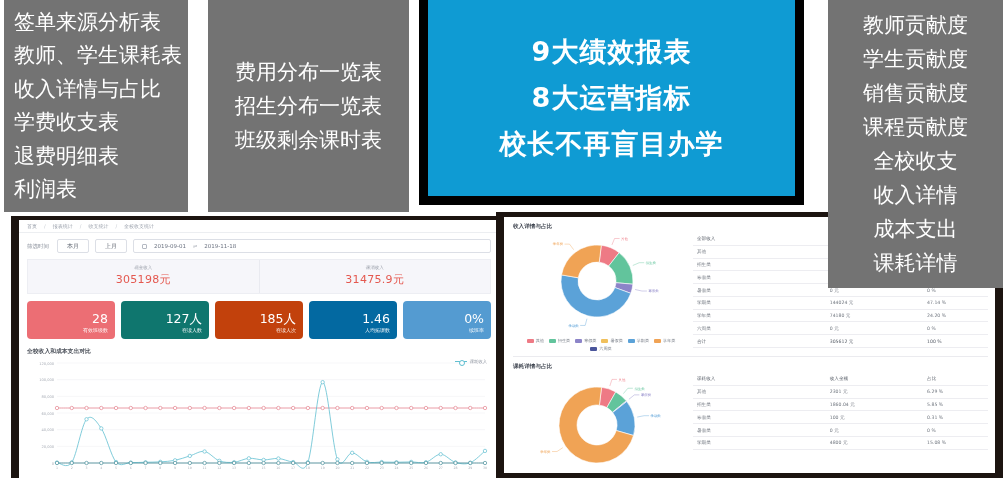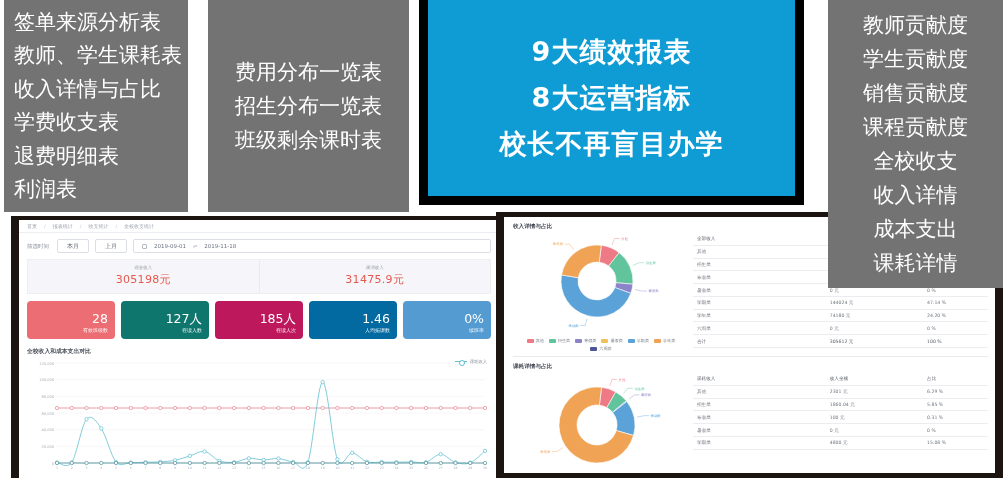--- a/index.html
+++ b/index.html
@@ -188,7 +188,7 @@
           <div class="sv">127人</div>
           <div class="sl">在读人数</div>
         </div>
-        <div class="stat-card" style="background:#be185d">
+        <div class="stat-card" style="background:#c2410c">
           <div class="sv">185人</div>
           <div class="sl">在读人次</div>
         </div>

